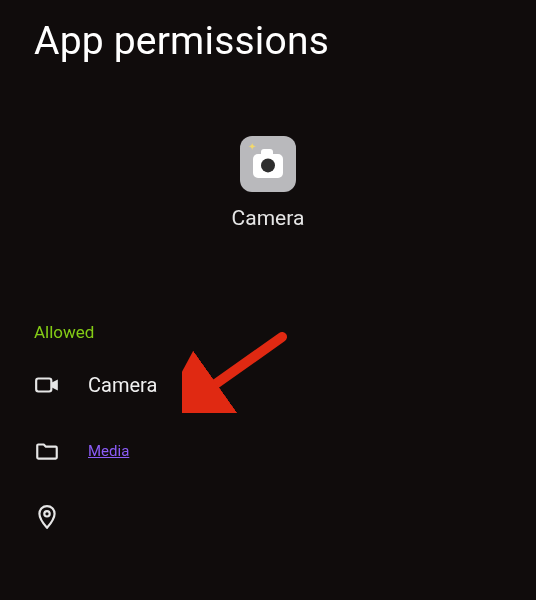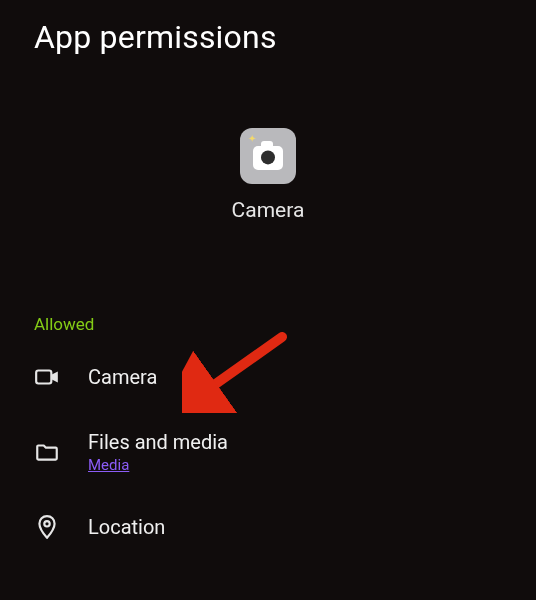--- a/index.html
+++ b/index.html
@@ -17,7 +17,7 @@
     position: relative;
   }
   .page-title {
-    font-size: 32px;
+    font-size: 39px;
     font-weight: 400;
     padding: 18px 34px 0 34px;
     letter-spacing: 0.2px;

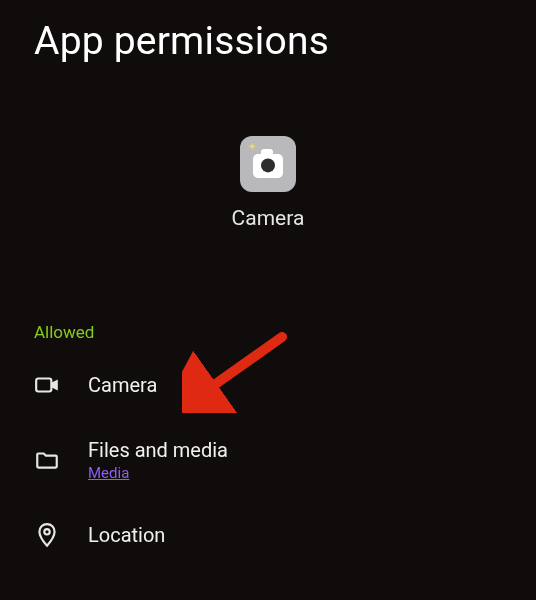--- a/index.html
+++ b/index.html
@@ -160,7 +160,6 @@
     </svg>
   </span>
   <div class="perm-text">
-    <span class="perm-label">Files and media</span>
     <span class="perm-sub">Media</span>
   </div>
 </div>

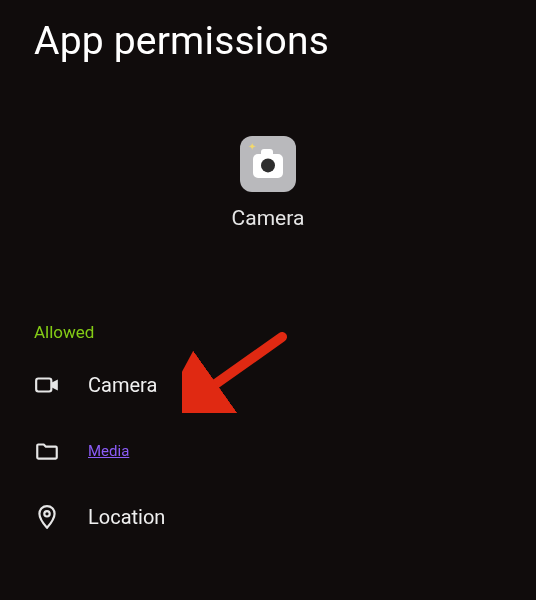--- a/index.html
+++ b/index.html
@@ -171,9 +171,6 @@
       <circle cx="12" cy="9" r="2.5"></circle>
     </svg>
   </span>
-  <div class="perm-text">
-    <span class="perm-label">Location</span>
-  </div>
 </div>
 
 <svg class="annotation-arrow" width="110" height="84" viewBox="0 0 110 84">

